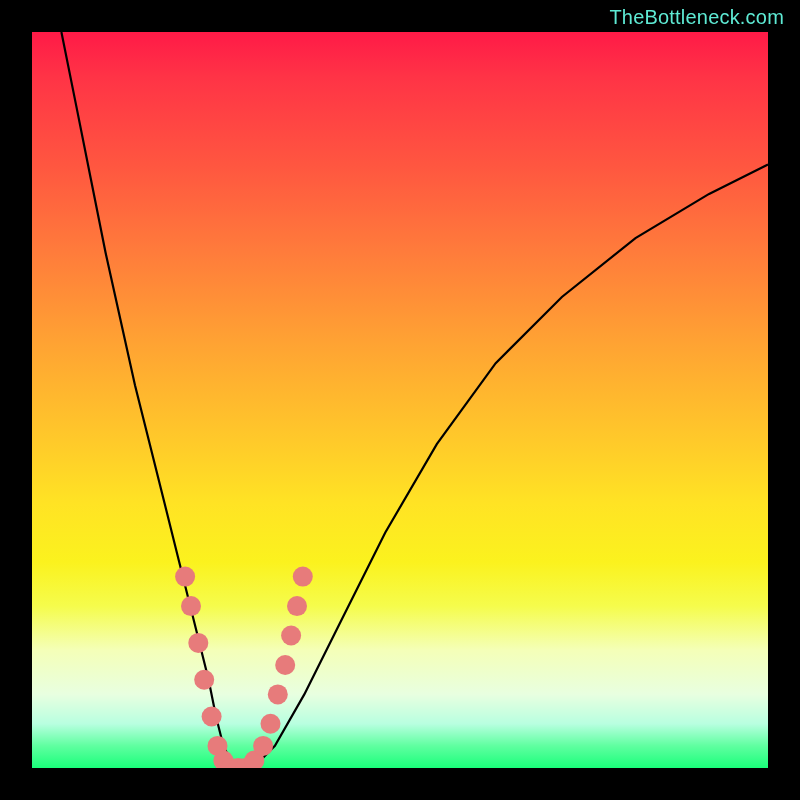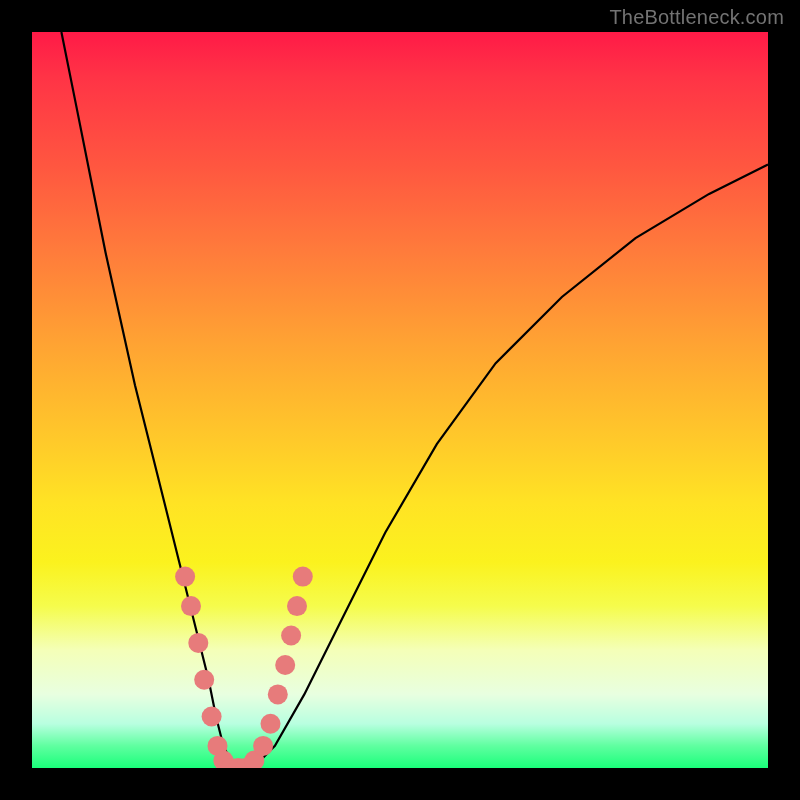--- a/index.html
+++ b/index.html
@@ -46,7 +46,7 @@
     right: 16px;
     font-family: Arial, Helvetica, sans-serif;
     font-size: 20px;
-    color: #737373;
+    color: #5eead4;
     letter-spacing: 0.2px;
   }
   svg.curve {

